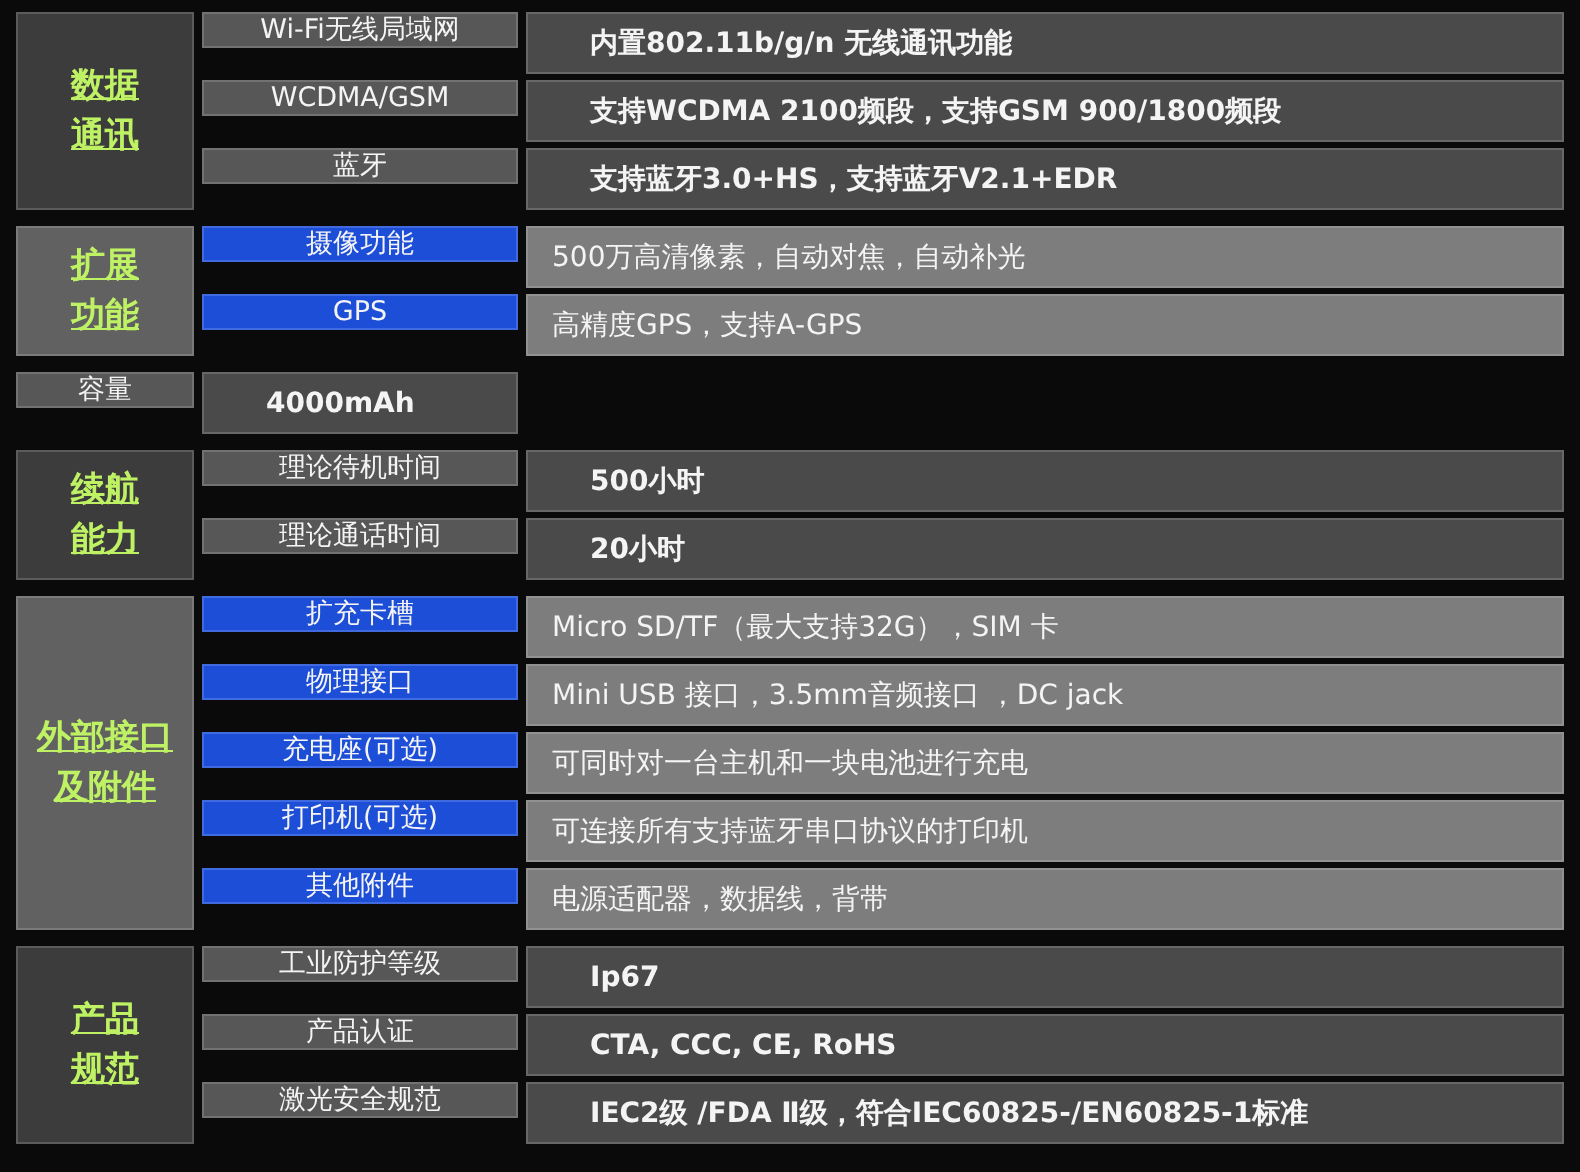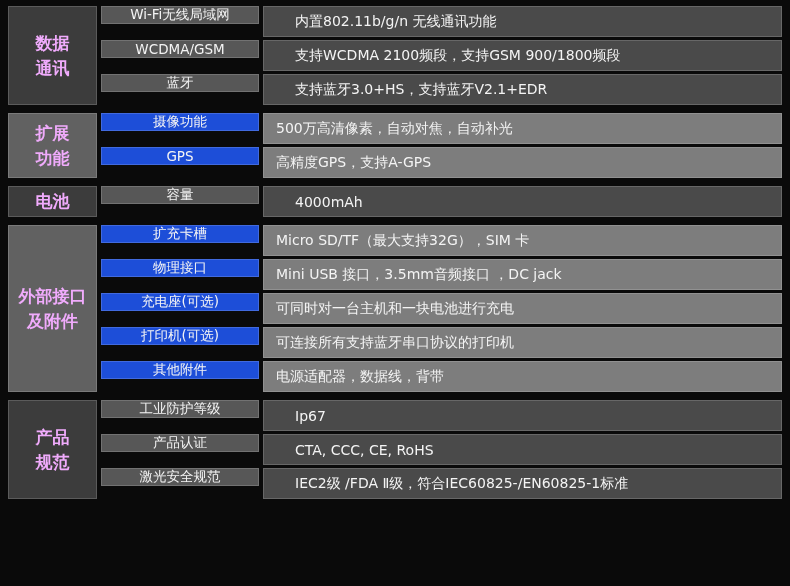--- a/index.html
+++ b/index.html
@@ -60,7 +60,7 @@
   }
   .dark .cat { background: #3c3c3c; }
   .dark .key { background: #575757; }
-  .dark .val { background: #4a4a4a; }
+  .dark .val { background: #4a4a4a; font-weight: bold; }
   .light .cat { background: #616161; }
   .light .key { background: #1d4ed8; }
   .light .val { background: #7d7d7d; padding-left: 12px; }

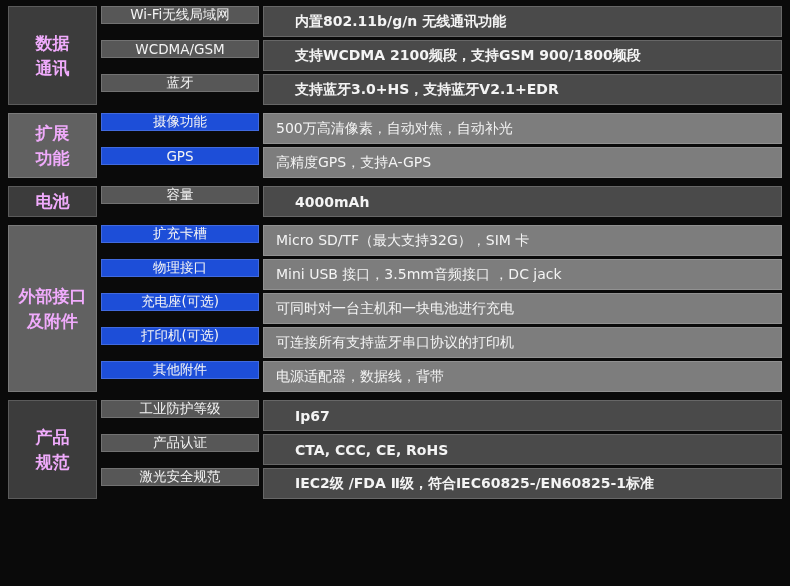--- a/index.html
+++ b/index.html
@@ -30,13 +30,14 @@
     align-items: center;
     justify-content: center;
     text-align: center;
-    color: #f0abfc;
+    color: #bef264;
     font-size: 17px;
     font-weight: bold;
     white-space: pre-line;
     line-height: 1.45;
     box-sizing: border-box;
     border: 1px solid rgba(255,255,255,0.16);
+    text-decoration: underline;
   }
   .key {
     height: 18px;

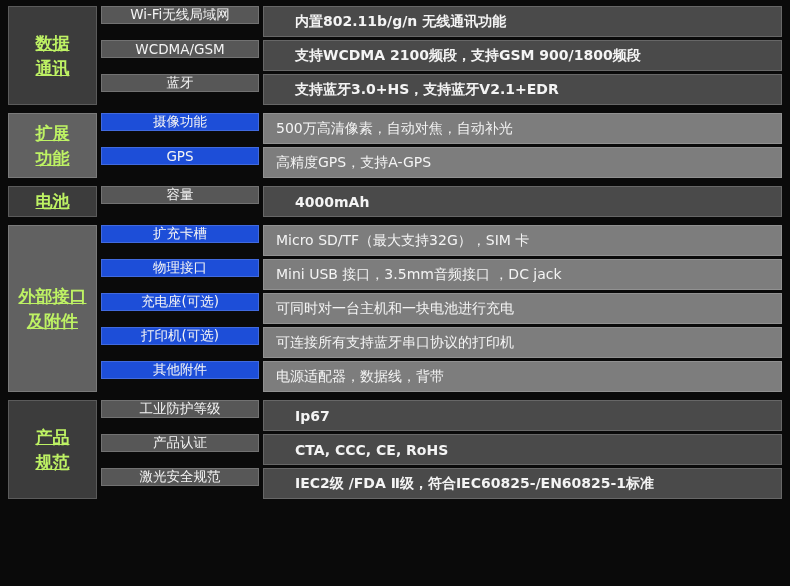--- a/index.html
+++ b/index.html
@@ -92,7 +92,6 @@
   </div>
 
   <div class="group dark" style="--rows:1">
-    <div class="cat">电池</div>
     <div class="key">容量</div>
     <div class="val">4000mAh</div>
   </div>

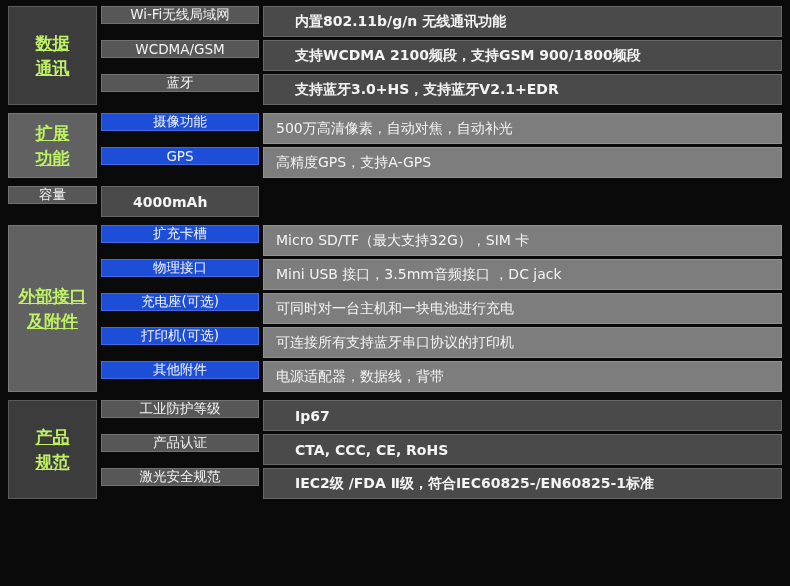--- a/index.html
+++ b/index.html
@@ -96,6 +96,14 @@
     <div class="val">4000mAh</div>
   </div>
 
+  <div class="group dark" style="--rows:2">
+    <div class="cat">续航
+能力</div>
+    <div class="key">理论待机时间</div>
+    <div class="val">500小时</div>
+    <div class="key">理论通话时间</div>
+    <div class="val">20小时</div>
+  </div>
 
   <div class="group light" style="--rows:5">
     <div class="cat">外部接口

